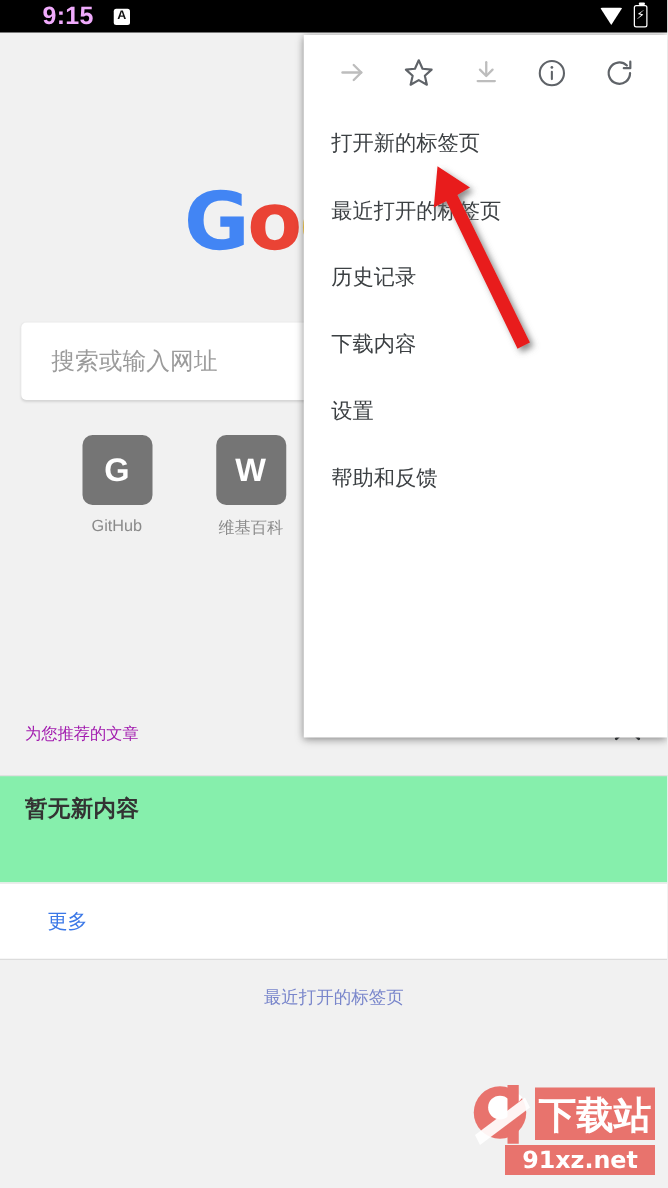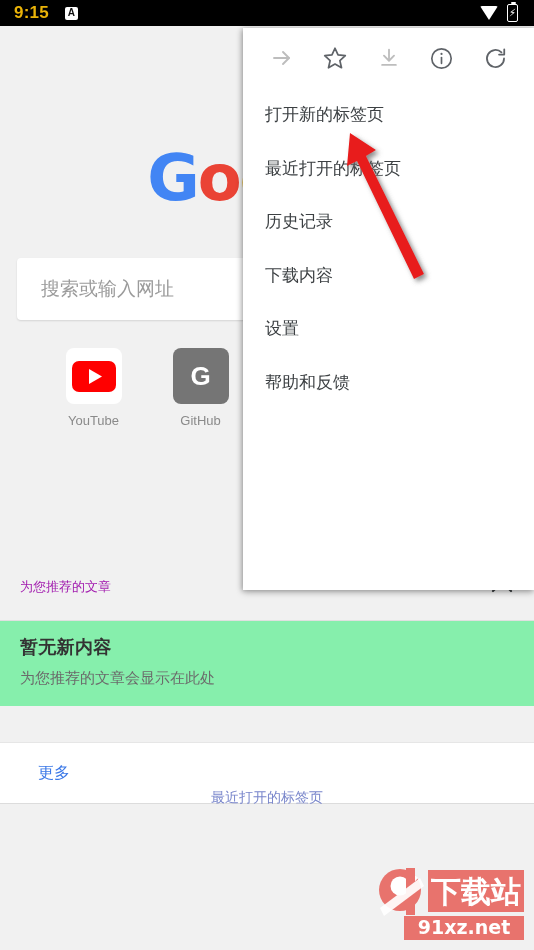--- a/index.html
+++ b/index.html
@@ -26,8 +26,8 @@
     z-index: 60;
   }
   .status-time {
-    color: #eab308; font-size: 17px; font-weight: bold;
-    letter-spacing: .2px; margin-left: 4px;
+    color: #f0abfc; font-size: 20px; font-weight: bold;
+    letter-spacing: .2px; margin-left: 24px;
   }
   .status-appbadge {
     width: 13px; height: 13px; margin-left: 16px;

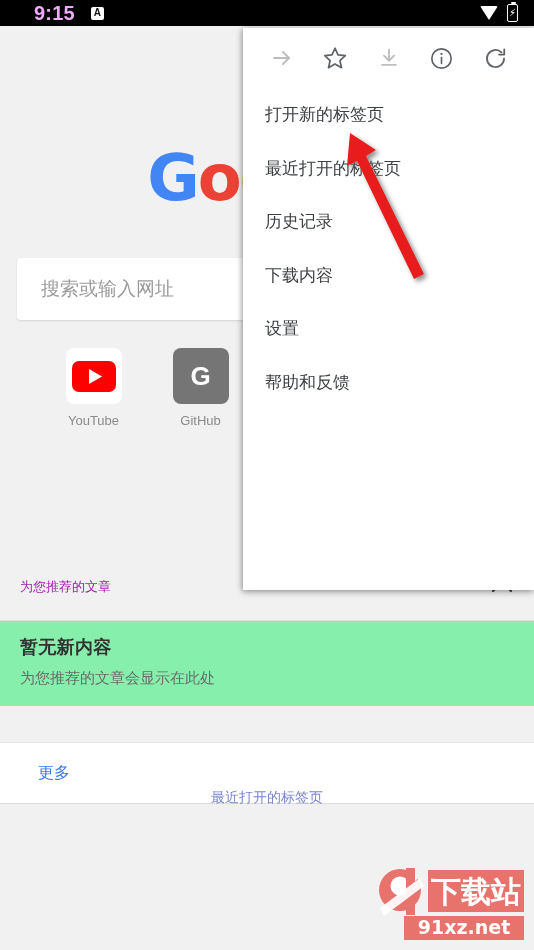--- a/index.html
+++ b/index.html
@@ -218,15 +218,6 @@
     <div class="tiles">
 
 
-      <div class="tile">
-        <div class="tile-icon white">
-          <svg width="44" height="31" viewBox="0 0 44 31">
-            <rect x="0" y="0" width="44" height="31" rx="7" fill="#FF0000"></rect>
-            <polygon points="17,8 17,23 30,15.5" fill="#ffffff"></polygon>
-          </svg>
-        </div>
-        <div class="tile-label">YouTube</div>
-      </div>
 
       <div class="tile">
         <div class="tile-icon gray">G</div>

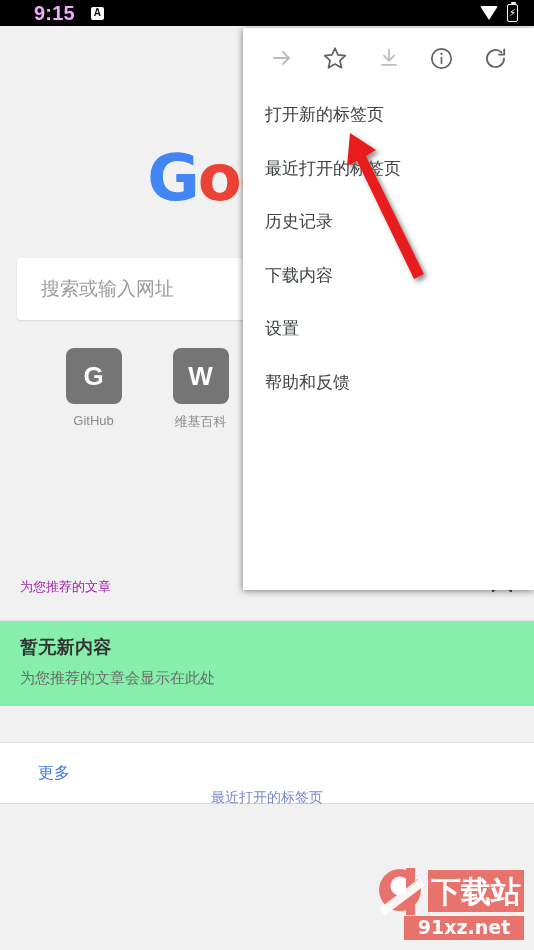--- a/index.html
+++ b/index.html
@@ -235,7 +235,6 @@
 
     <div class="articles-card">
       <div class="t1">暂无新内容</div>
-      <div class="t2">为您推荐的文章会显示在此处</div>
     </div>
 
     <div class="more-row">

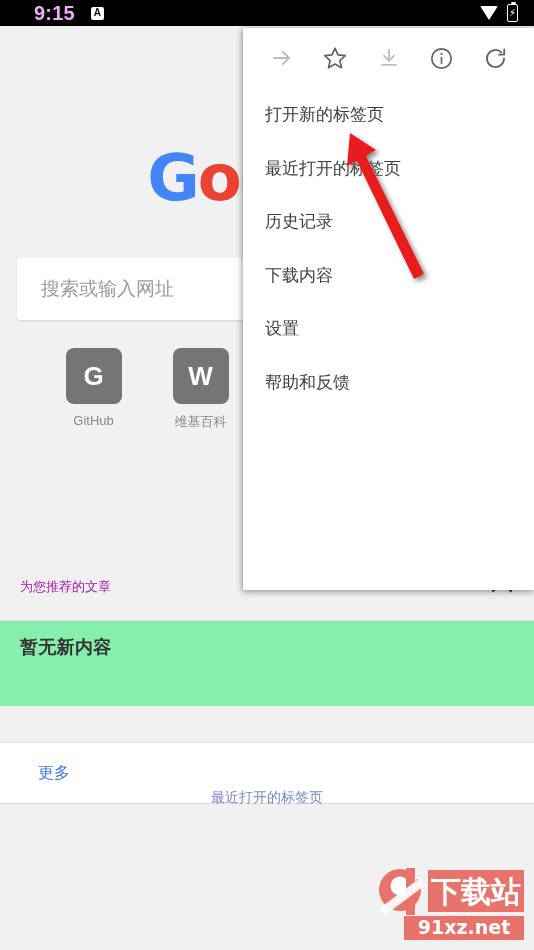--- a/index.html
+++ b/index.html
@@ -133,7 +133,6 @@
     border-bottom: 1px solid #dcdcdc;
     display: flex; align-items: center;
     padding-left: 38px;
-    margin-top: 36px;
   }
   .more-row .more-link { color: #3b78e7; font-size: 16px; }
   .learn-more {

